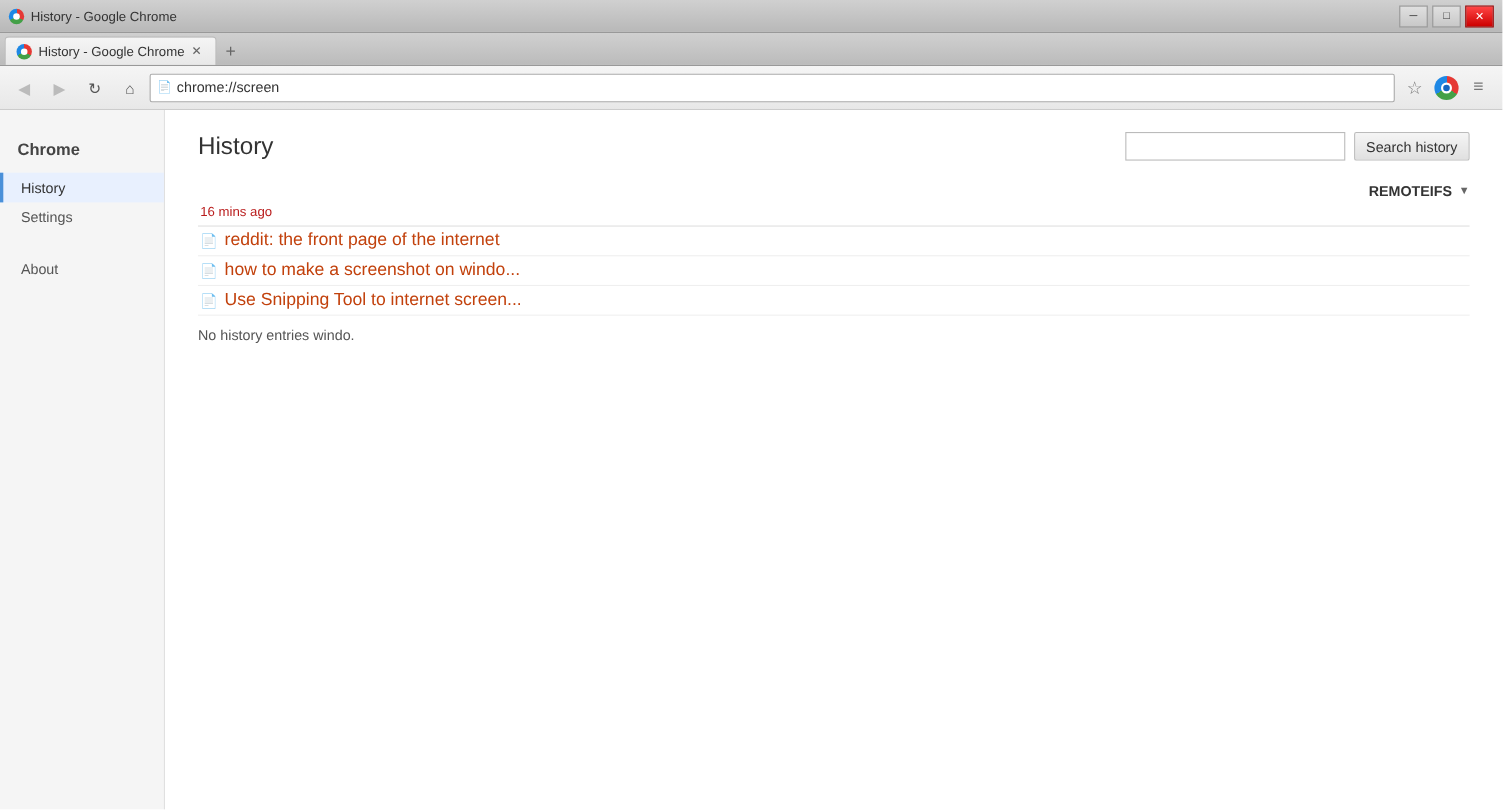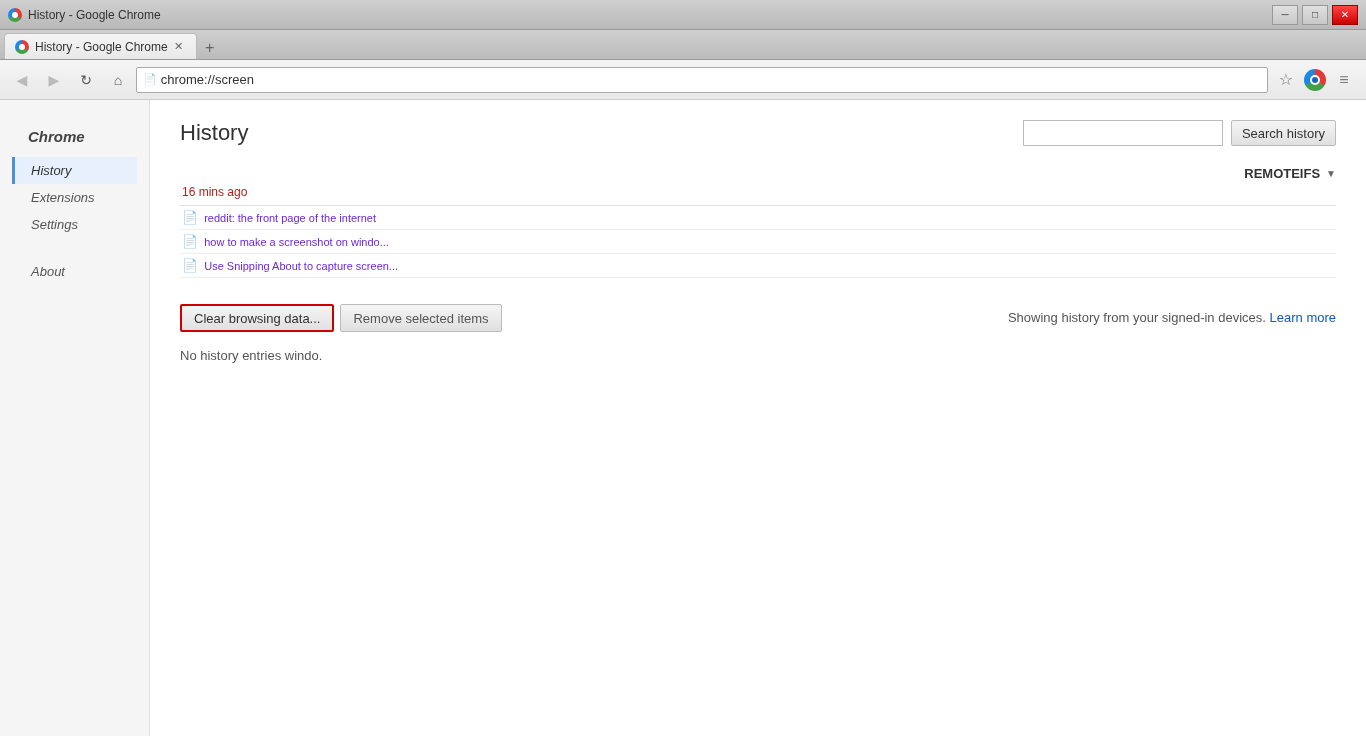--- a/index.html
+++ b/index.html
@@ -171,9 +171,8 @@
       width: 150px;
       background: #f5f5f5;
       border-right: 1px solid #e0e0e0;
-      padding: 20px 12px;
+      padding: 20px 0;
       flex-shrink: 0;
-      font-style: italic;
     }
     .sidebar-section-title {
       font-size: 15px;

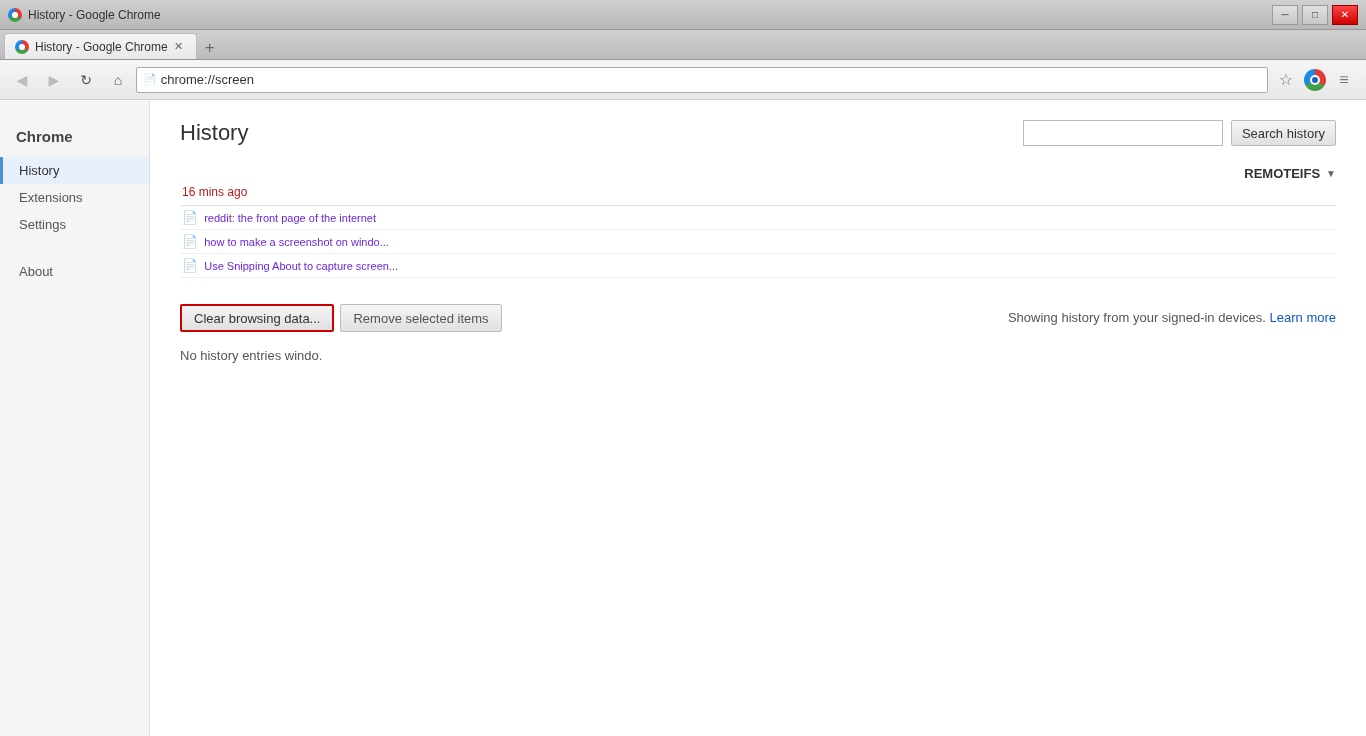--- a/index.html
+++ b/index.html
@@ -375,9 +375,6 @@
     <div class="sidebar-section-title">Chrome</div>
     <div class="sidebar-item active">
       <span>History</span>
-    </div>
-    <div class="sidebar-item">
-      <span>Extensions</span>
     </div>
     <div class="sidebar-item">
       <span>Settings</span>

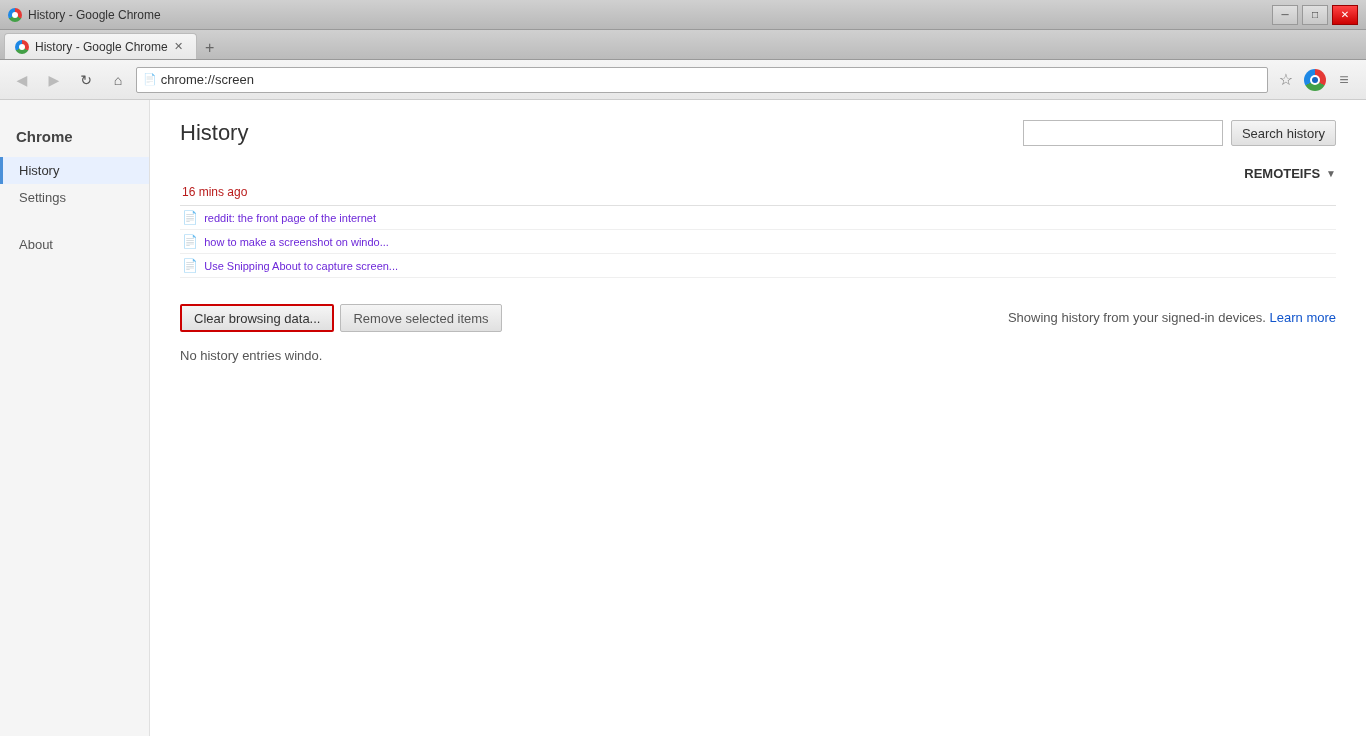--- a/index.html
+++ b/index.html
@@ -273,9 +273,9 @@
       font-size: 13px; color: #888; flex-shrink: 0;
     }
     .entry-link {
-      color: #6d28d9;
+      color: #c2410c;
       text-decoration: none;
-      font-size: 11px;
+      font-size: 16px;
     }
 
     

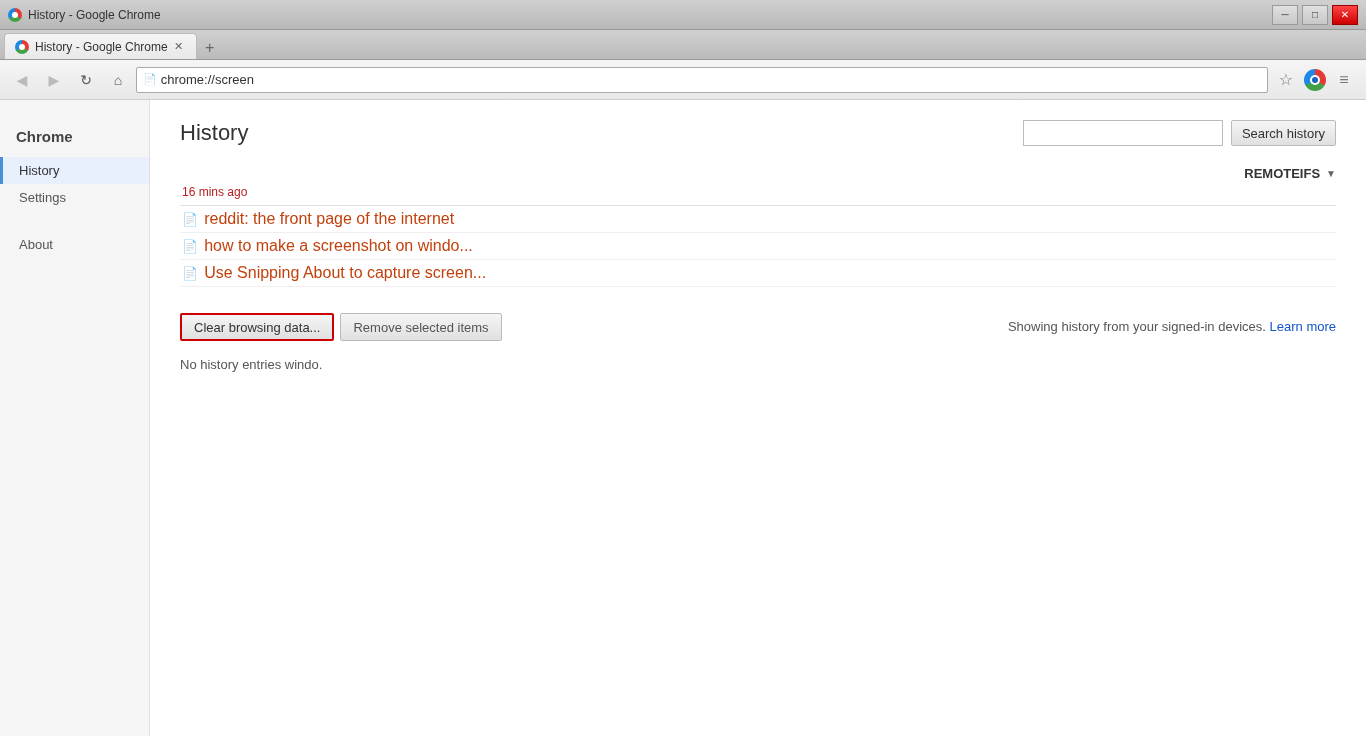--- a/index.html
+++ b/index.html
@@ -411,7 +411,7 @@
         </div>
         <div class="history-entry">
           <span class="entry-icon">📄</span>
-          <a class="entry-link" href="#">Use Snipping About to capture screen...</a>
+          <a class="entry-link" href="#">Use Snipping Tool to internet screen...</a>
         </div>
       </div>
     </div>

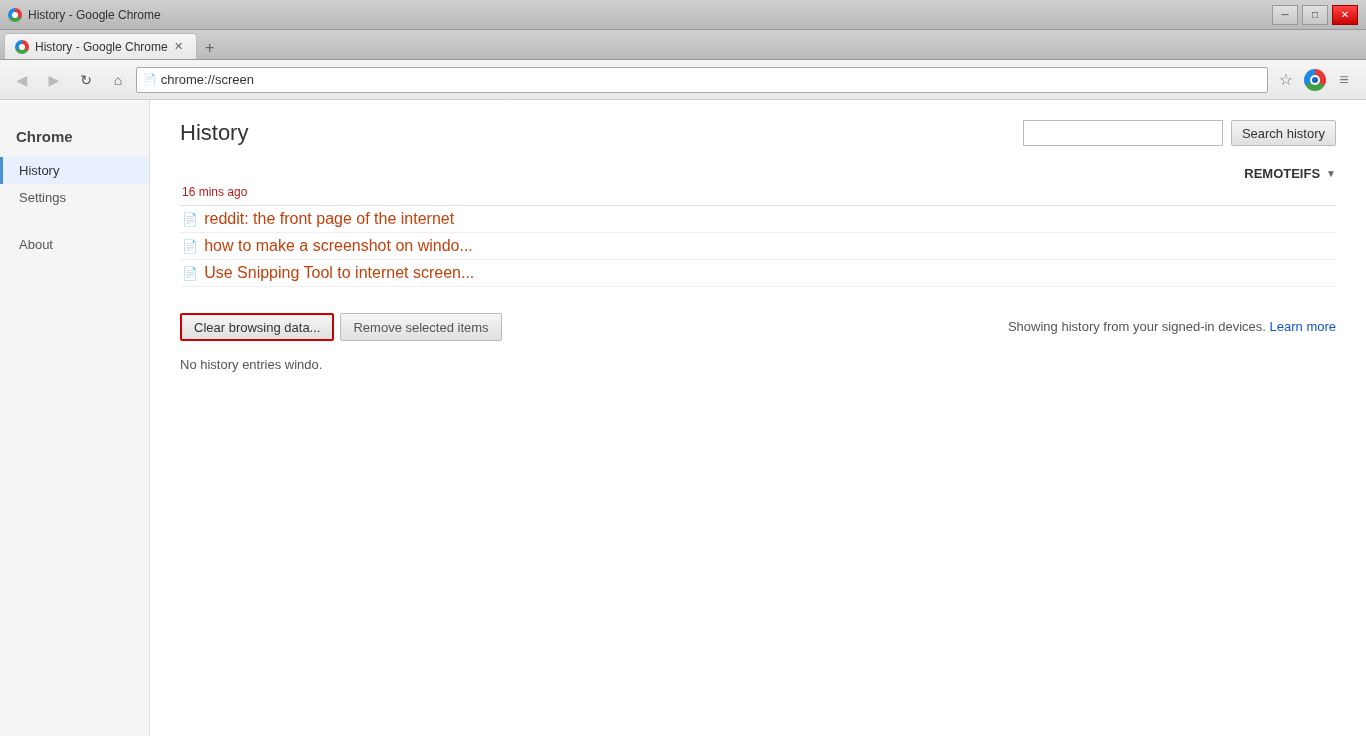--- a/index.html
+++ b/index.html
@@ -416,16 +416,6 @@
       </div>
     </div>
 
-    <div class="top-actions-row">
-      <div class="action-btns">
-        <button class="btn-clear">Clear browsing data...</button>
-        <button class="btn-remove">Remove selected items</button>
-      </div>
-      <div class="signed-in-notice">
-        <span>Showing history from your signed-in devices.</span>
-        <a href="#">Learn more</a>
-      </div>
-    </div>
 
     <div class="no-history">No history entries windo.</div>
 

